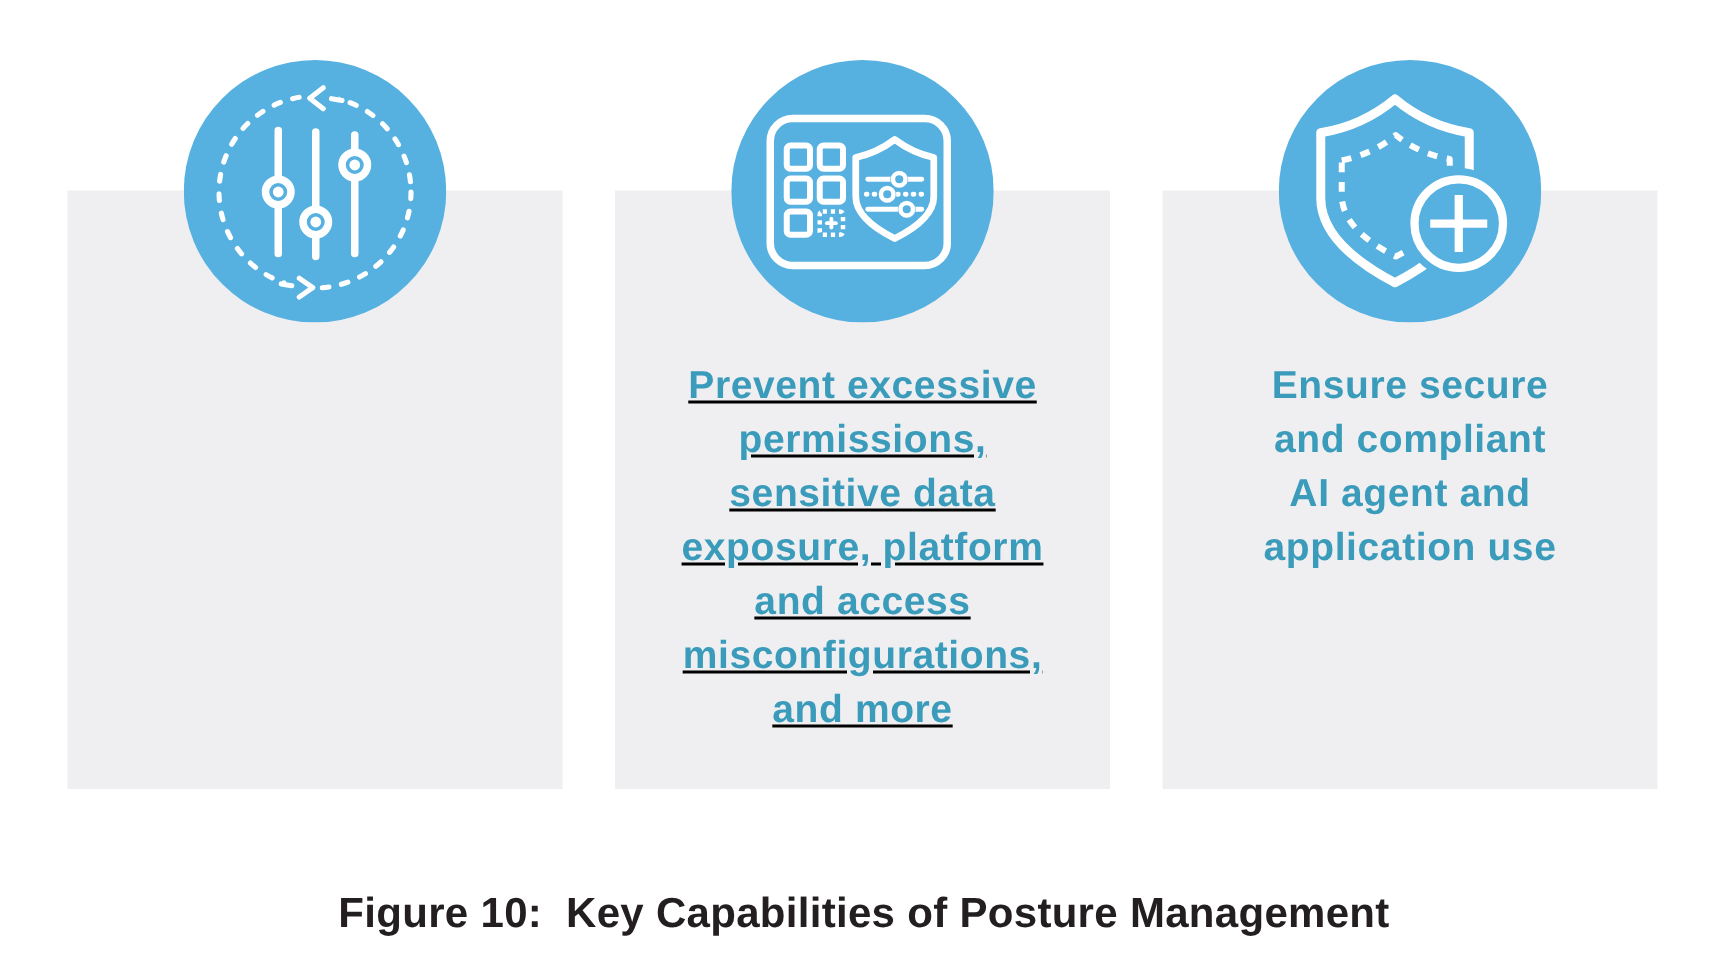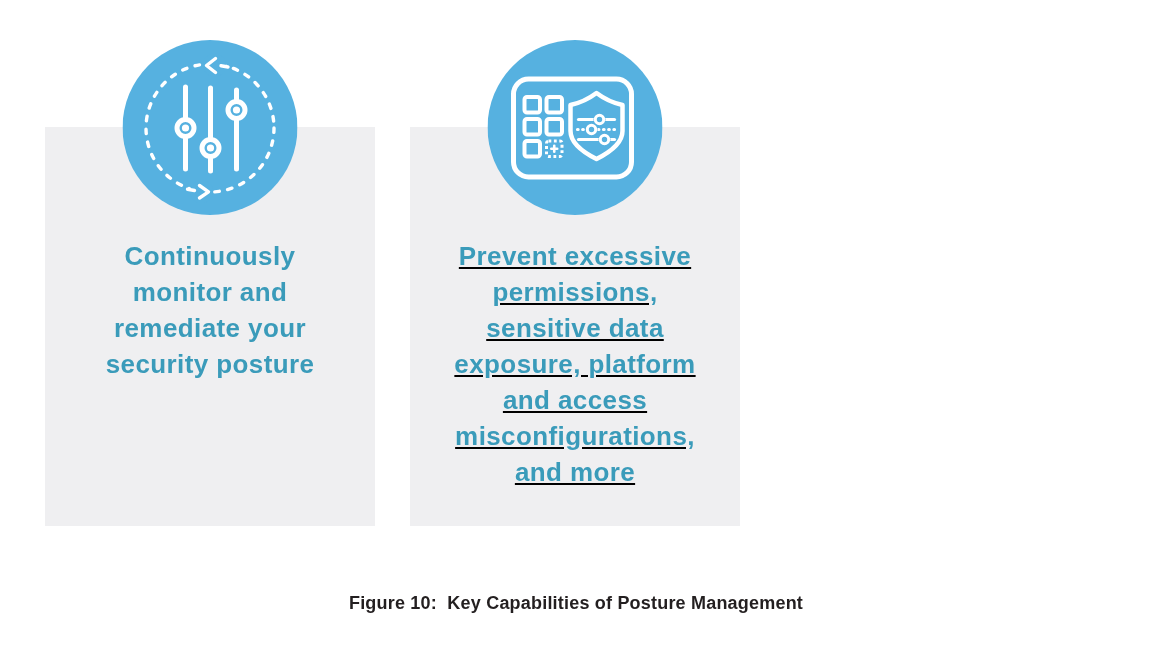--- a/index.html
+++ b/index.html
@@ -96,10 +96,6 @@
         </g>
       </svg>
     </div>
-    <p class="card-text">Continuously
-monitor and
-remediate your
-security posture</p>
   </div>
 
   <div class="card card-2">

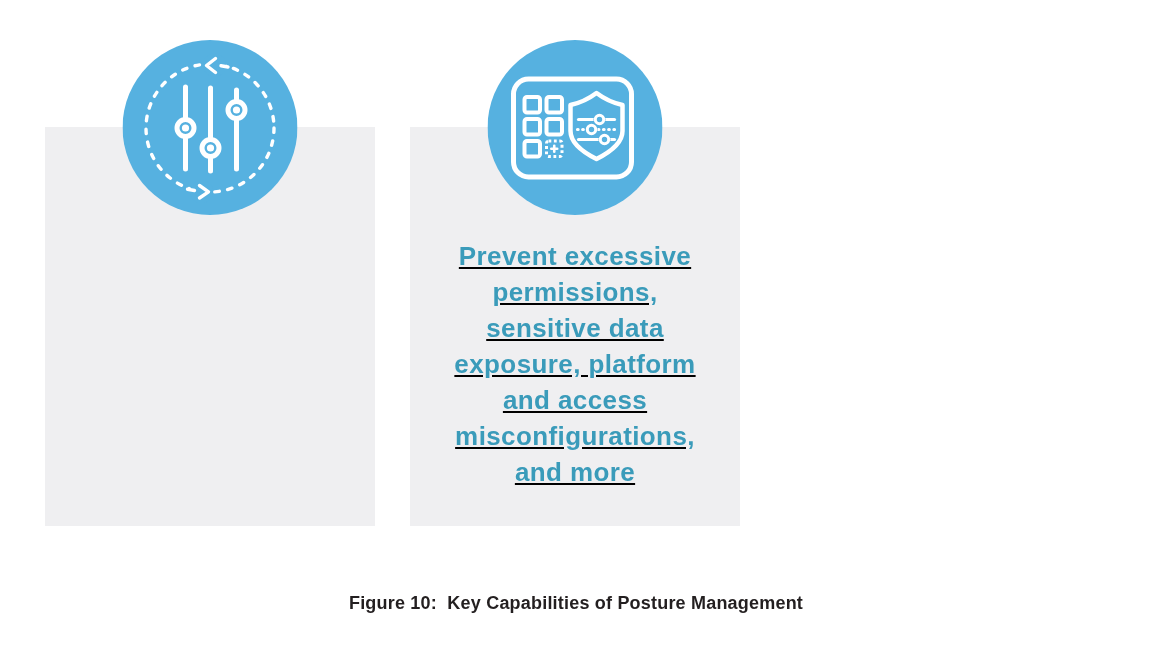--- a/index.html
+++ b/index.html
@@ -143,6 +143,28 @@
 and more</p>
   </div>
 
+  <div class="card card-3">
+    <div class="icon-wrap">
+      <svg viewBox="0 0 175 175" xmlns="http://www.w3.org/2000/svg">
+        <circle class="icon-bg" cx="87.5" cy="87.5" r="87.5"></circle>
+
+        <path d="M 28 48.5 Q 56 44 77.5 26 Q 99 44 127 48.5 L 127 92 Q 127 122.5 77.5 148.5 Q 28 122.5 28 92 Z" fill="none" stroke="#fff" stroke-width="6" stroke-linejoin="round"></path>
+
+        <path d="M 42 67 Q 63 62.5 78 50 Q 93 62.5 114 66 L 114 90 Q 114 113 78 131 Q 42 113 42 90 Z" fill="none" stroke="#fff" stroke-width="4" stroke-dasharray="6.5 6.5" stroke-linejoin="round"></path>
+
+        <circle class="icon-bg" cx="120" cy="109" r="37"></circle>
+        <circle class="icon-bg" cx="120" cy="109" r="29.5" stroke="#fff" stroke-width="5.5"></circle>
+        <g stroke="#fff" stroke-width="5.5">
+          <line x1="101" y1="109" x2="139" y2="109"></line>
+          <line x1="120" y1="90" x2="120" y2="128"></line>
+        </g>
+      </svg>
+    </div>
+    <p class="card-text">Ensure secure
+and compliant
+AI agent and
+application use</p>
+  </div>
 
   <div class="caption">Figure 10:  Key Capabilities of Posture Management</div>
 

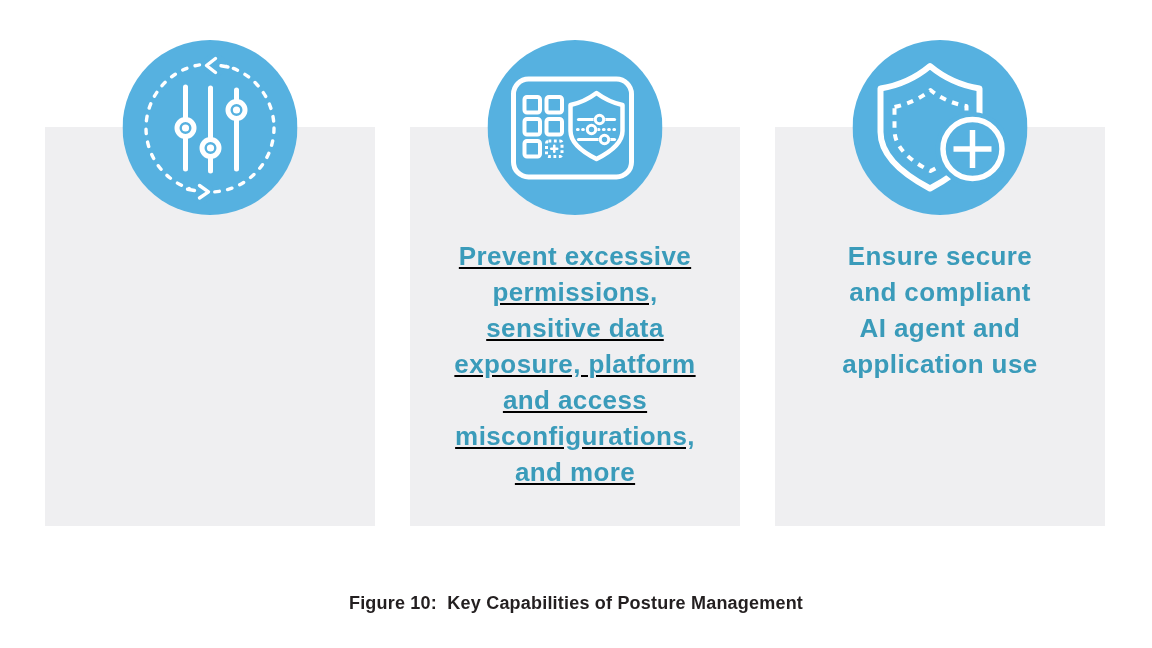--- a/index.html
+++ b/index.html
@@ -50,7 +50,7 @@
     width:100%;
     text-align:center;
     white-space:pre-wrap;
-    font-size:18px;
+    font-size:28px;
     font-weight:700;
     letter-spacing:0.2px;
     color:var(--caption-text);

